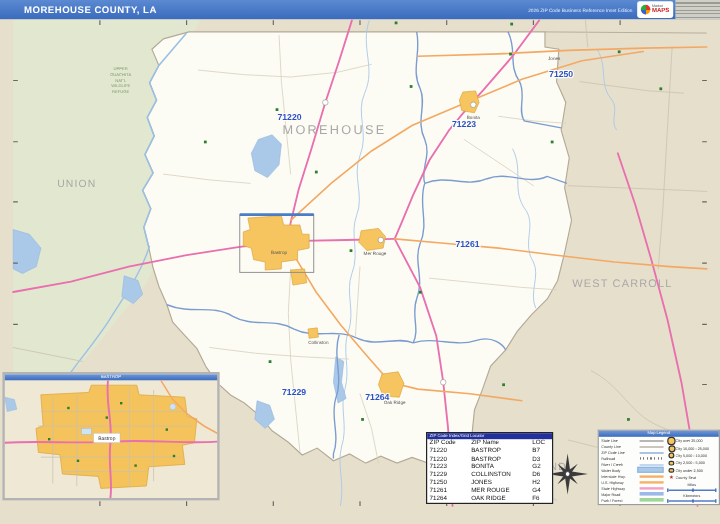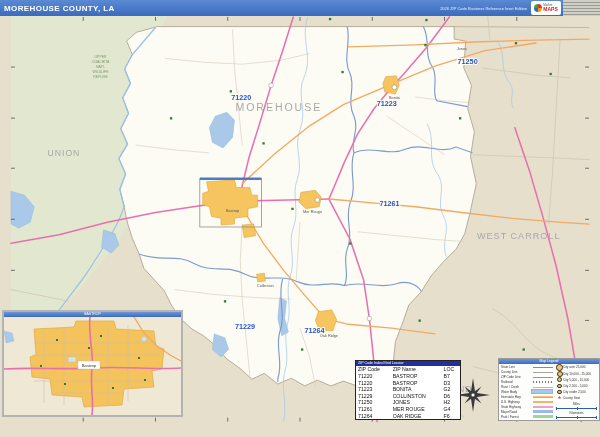--- a/index.html
+++ b/index.html
@@ -8,7 +8,7 @@
   
   .header{position:absolute;left:0;top:0;width:600px;height:16px;
           background:linear-gradient(#5b8ad2,#3a6bbd);display:flex;align-items:center;z-index:30;}
-  .header-title{color:#fff;font-size:8px;font-weight:bold;letter-spacing:.4px;padding-left:4px;flex:0 0 auto;}
+  .header-title{color:#fff;font-size:8px;font-weight:bold;letter-spacing:.4px;padding-left:20px;flex:0 0 auto;}
   .header-edition{color:#e8f0ff;font-size:4px;margin-left:auto;padding-right:4px;}
   .logo{width:30px;height:14px;background:#fff;border-radius:2px;margin-top:0;
         display:flex;align-items:center;justify-content:center;gap:1px;flex:0 0 auto;}

